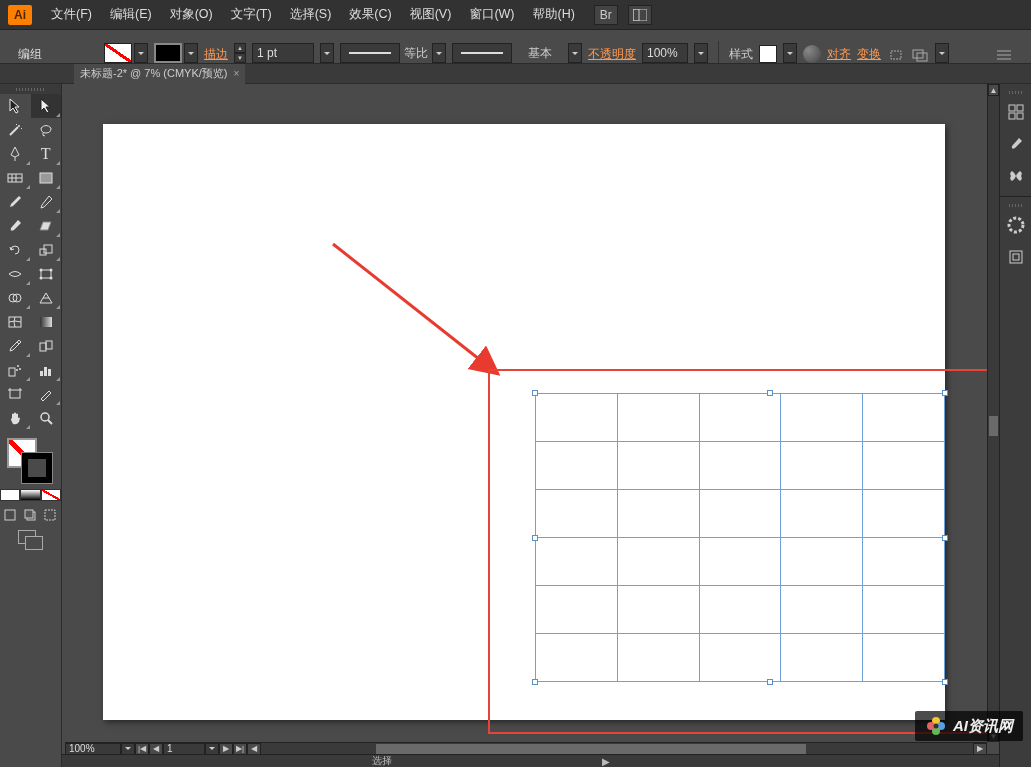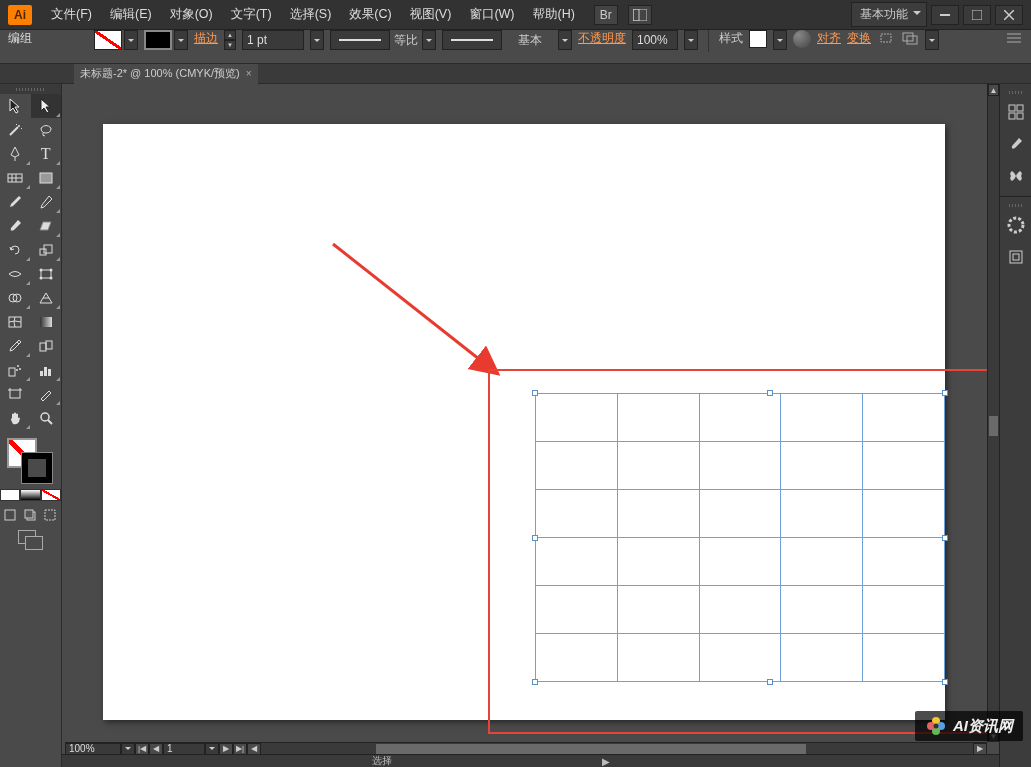--- a/index.html
+++ b/index.html
@@ -125,25 +125,6 @@
         <rect x="0" y="0" width="6" height="12" fill="none" stroke="#ccc"></rect>
       </svg>
   </div>
-  <div class="menubar-right">
-    <div class="workspace-sel">基本功能</div>
-    <div class="win-btn">
-        <svg width="10" height="2">
-          <rect width="10" height="2" fill="#ccc"></rect>
-        </svg>
-      </div>
-    <div class="win-btn">
-        <svg width="10" height="10">
-          <rect x="0" y="0" width="10" height="10" fill="none" stroke="#ccc"></rect>
-        </svg>
-      </div>
-    <div class="win-btn">
-        <svg width="10" height="10">
-          <line x1="0" y1="0" x2="10" y2="10" stroke="#ccc" stroke-width="1.5"></line>
-          <line x1="10" y1="0" x2="0" y2="10" stroke="#ccc" stroke-width="1.5"></line>
-        </svg>
-      </div>
-  </div>
 </div>
 
 <div class="controlbar">

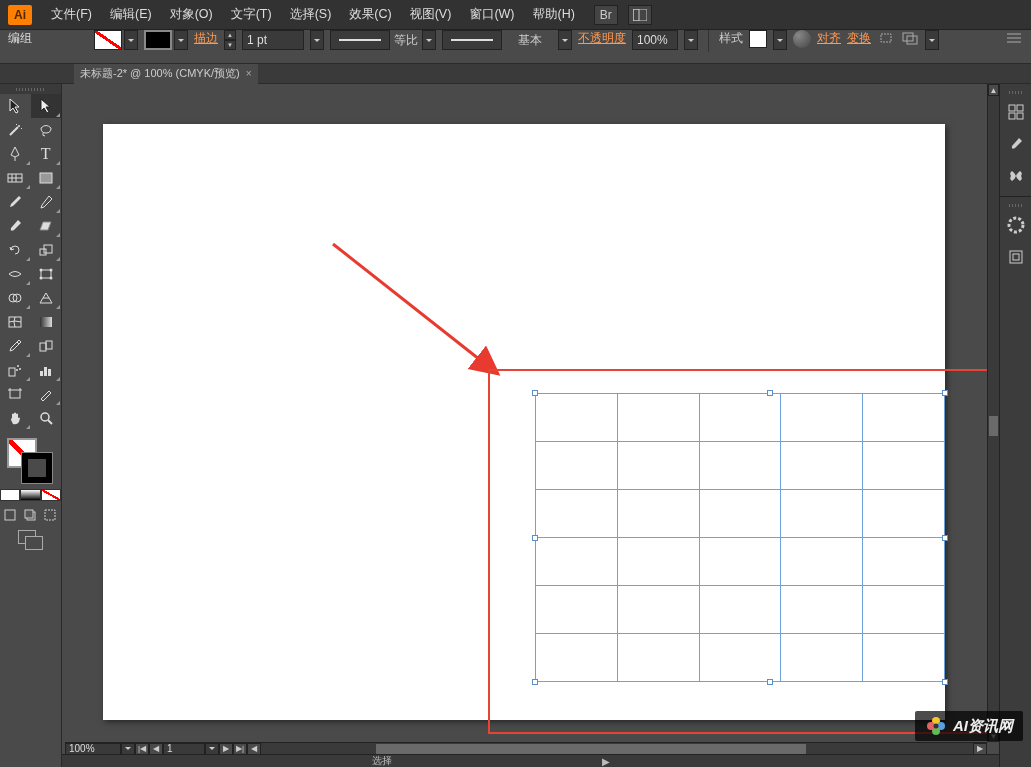--- a/index.html
+++ b/index.html
@@ -16,7 +16,7 @@
 .tb-icon-box { width: 24px; height: 20px; background: #444; border: 1px solid #222; margin-left: 10px; display: flex; align-items: center; justify-content: center; }
 
 
-.controlbar { height: 34px; background: #4a4a4a; border-bottom: 1px solid #2a2a2a; display: flex; align-items: flex-start; padding: 0 8px; gap: 6px; font-size: 12px; }
+.controlbar { height: 34px; background: #4a4a4a; border-bottom: 1px solid #2a2a2a; display: flex; align-items: flex-end; padding: 0 18px; gap: 6px; font-size: 12px; }
 .ctl-label { color: #ddd; }
 .swatch { width: 28px; height: 20px; background: #fff; border: 1px solid #222; position: relative; }
 .swatch.nofill::after { content: ""; position: absolute; left: 0; top: 0; right: 0; bottom: 0; background: linear-gradient(to top right, transparent 45%, red 45%, red 55%, transparent 55%); }

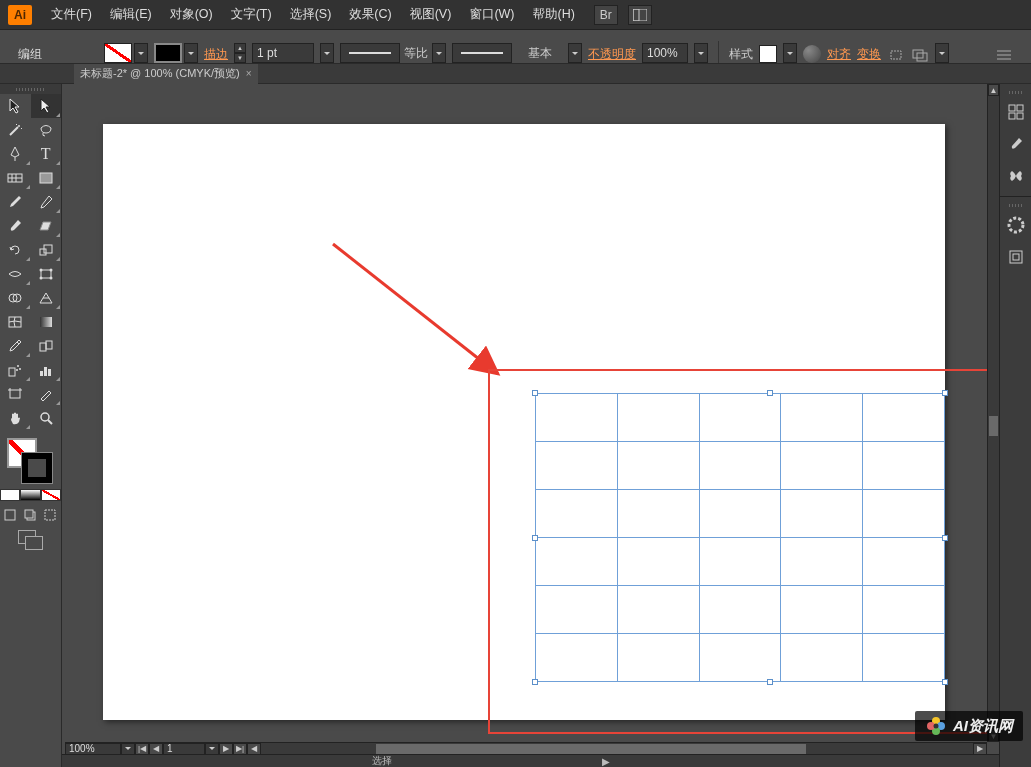--- a/index.html
+++ b/index.html
@@ -194,7 +194,7 @@
 
 <div class="tabbar">
   <div class="doc-tab">
-    <span>未标题-2* @ 100% (CMYK/预览)</span>
+    <span>未标题-2* @ 7% (CMYK/预览)</span>
     <span class="close-x">×</span>
   </div>
 </div>

